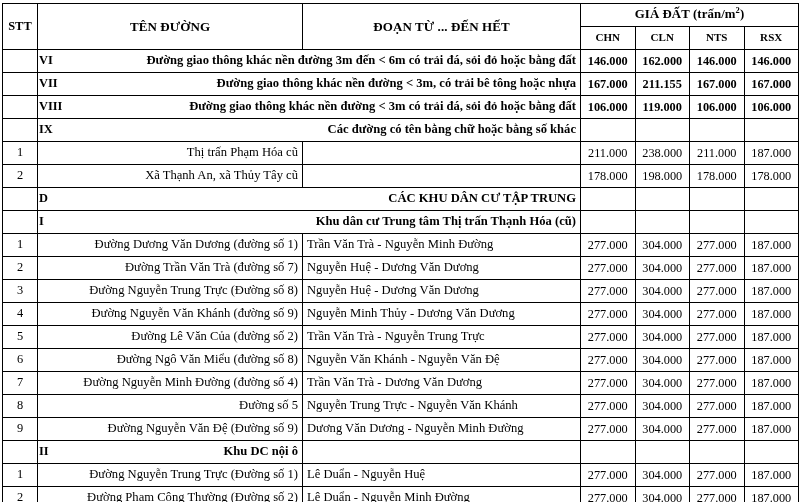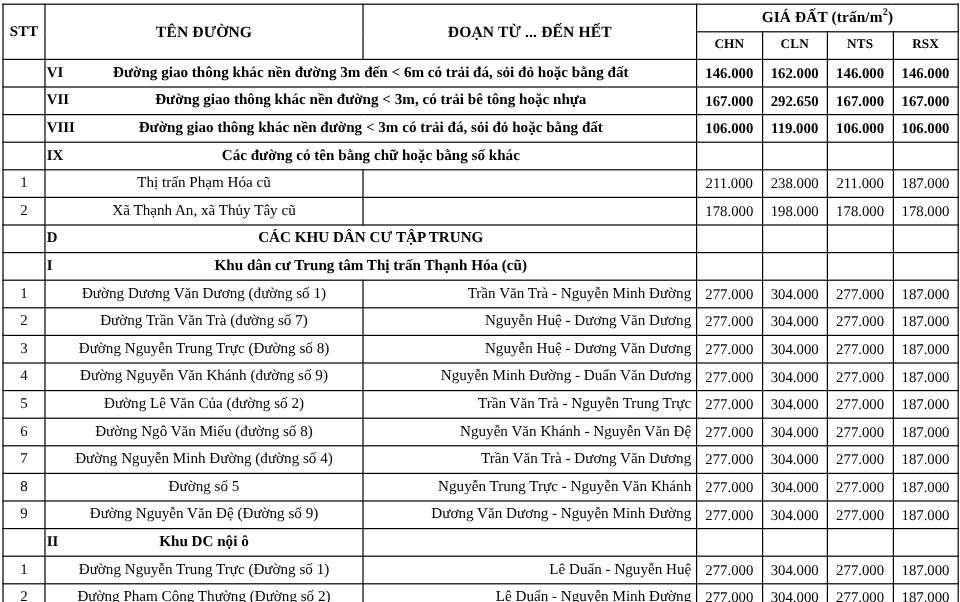--- a/index.html
+++ b/index.html
@@ -69,7 +69,7 @@
     font-size: 12.4px;
   }
   td.name {
-    text-align: center;
+    text-align: right;
     white-space: nowrap;
     overflow: hidden;
     margin-top: 24px;

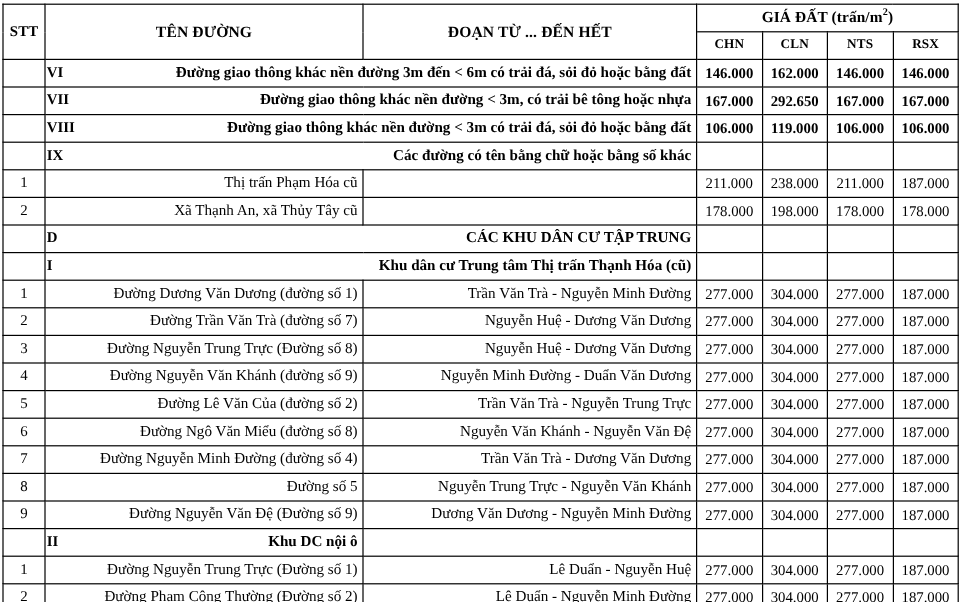--- a/index.html
+++ b/index.html
@@ -131,7 +131,7 @@
           <td class="stt">VII</td>
           <td class="name" colspan="2">Đường giao thông khác nền đường &lt; 3m, có trải bê tông hoặc nhựa</td>
           <td class="num">167.000</td>
-          <td class="num">292.650</td>
+          <td class="num">211.155</td>
           <td class="num">167.000</td>
           <td class="num">167.000</td>
         </tr>

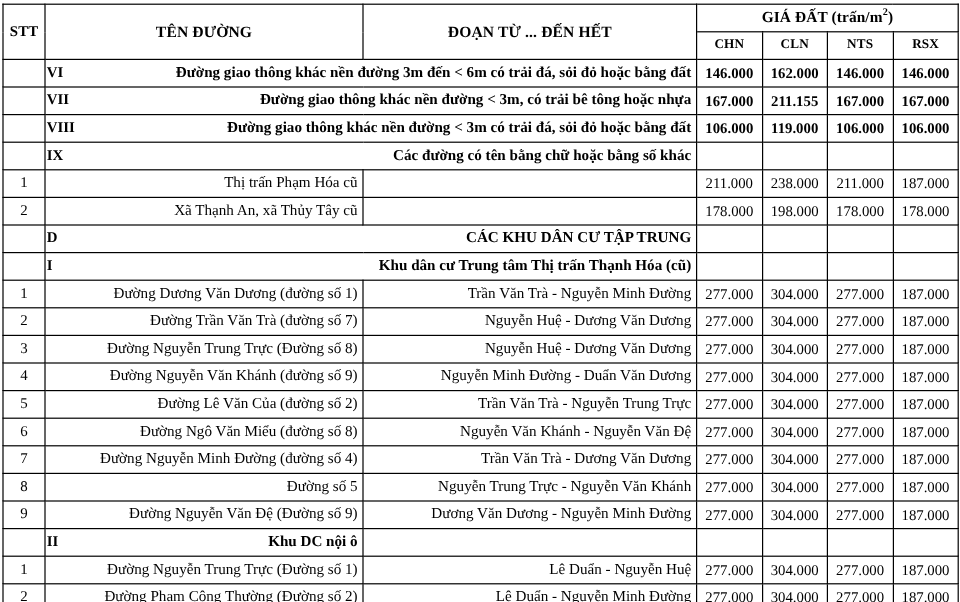--- a/index.html
+++ b/index.html
@@ -75,7 +75,7 @@
     margin-top: 24px;
   }
   td.segment {
-    text-align: right;
+    text-align: left;
     white-space: nowrap;
     overflow: hidden;
   }

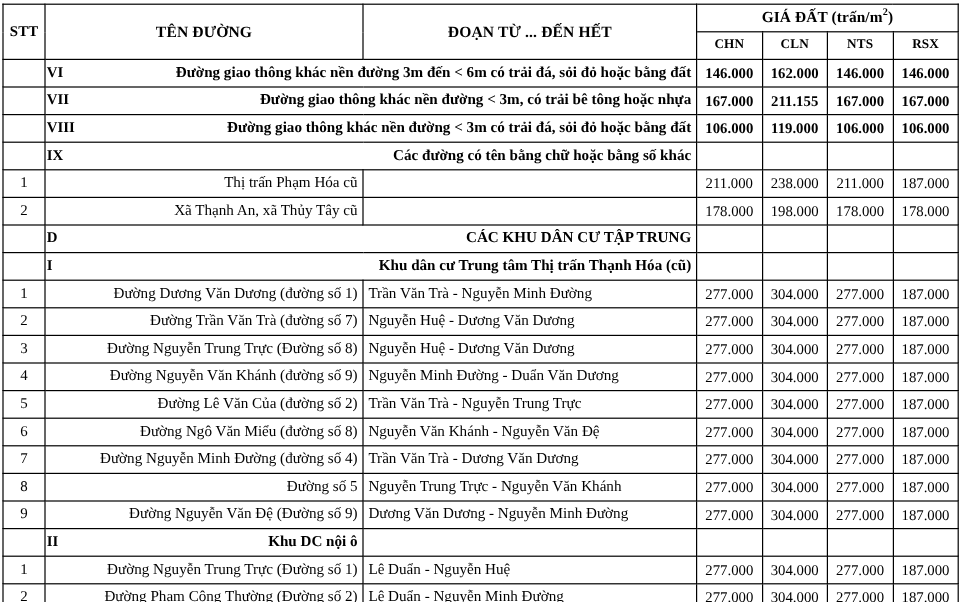--- a/index.html
+++ b/index.html
@@ -215,7 +215,7 @@
         <tr class="normal">
           <td class="stt">4</td>
           <td class="name">Đường Nguyễn Văn Khánh (đường số 9)</td>
-          <td class="segment">Nguyễn Minh Đường - Duẩn Văn Dương</td>
+          <td class="segment">Nguyễn Minh Thủy - Dương Văn Dương</td>
           <td class="num">277.000</td>
           <td class="num">304.000</td>
           <td class="num">277.000</td>

